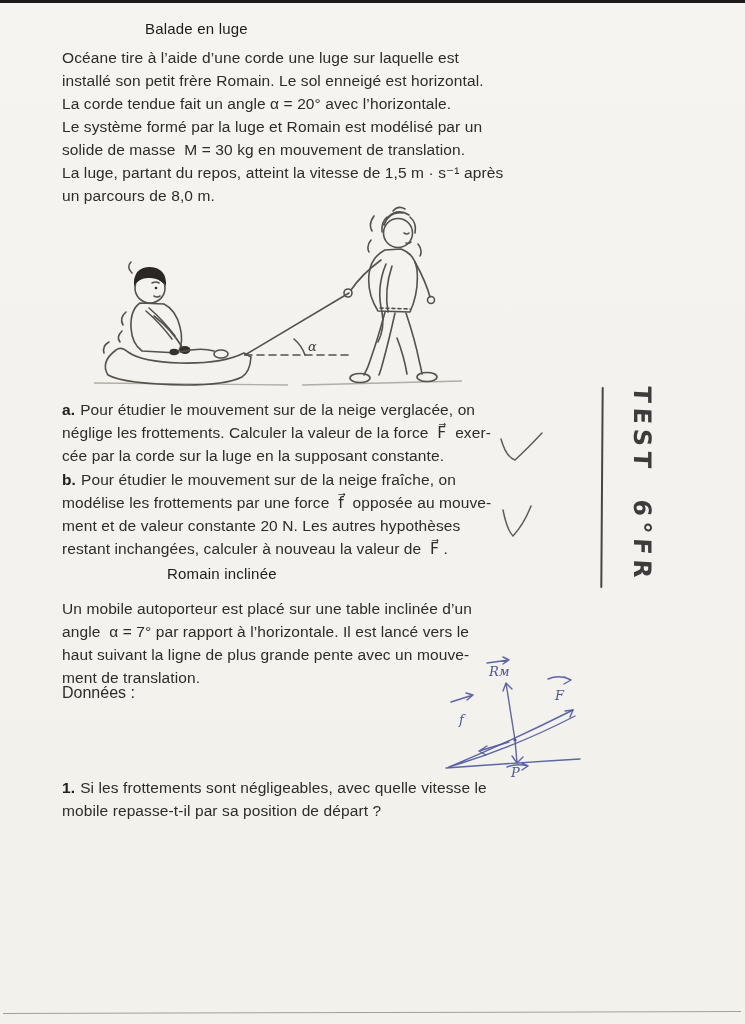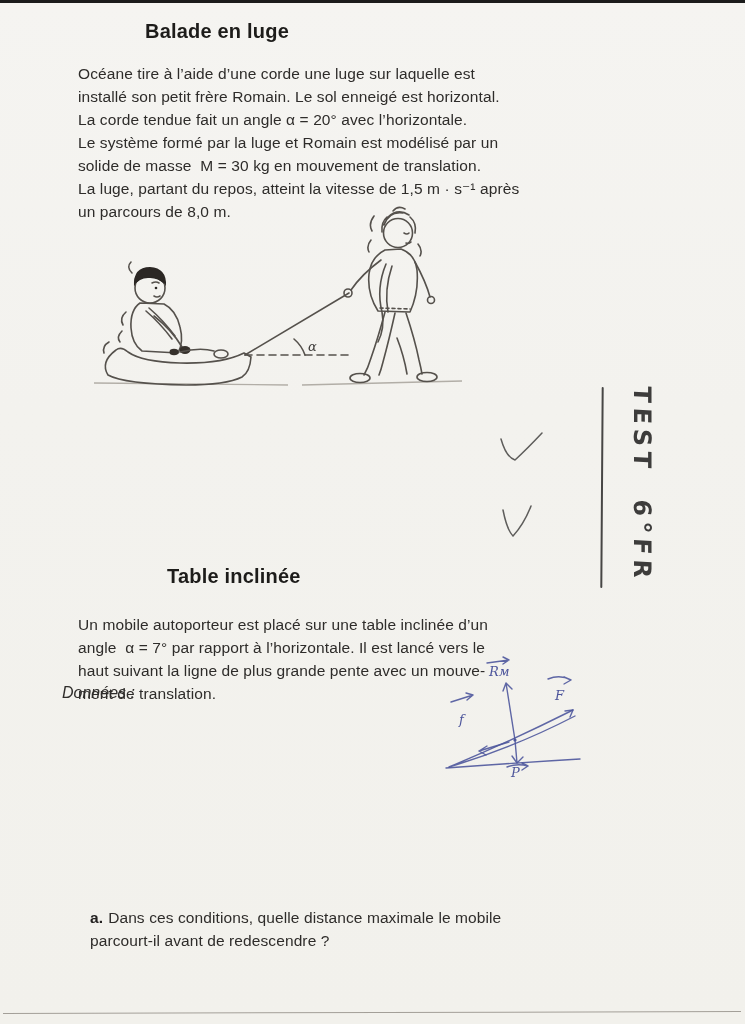--- a/index.html
+++ b/index.html
@@ -22,7 +22,7 @@
   .mk{font-weight:bold;padding-right:5px;color:#232120;}
   .h-title{
     position:absolute;margin:0;
-    font-size:20px;font-weight:bold;color:#1d1c1a;letter-spacing:0.2px;
+    font-size:15px;font-weight:normal;color:#1d1c1a;letter-spacing:0.2px;
   }
   .dheading{position:absolute;margin:0;font-size:16px;font-style:italic;color:#2e2c2a;}
   .side-line{position:absolute;left:601px;top:387px;width:2px;height:201px;background:#474645;border-radius:1px;transform:rotate(0.4deg);}

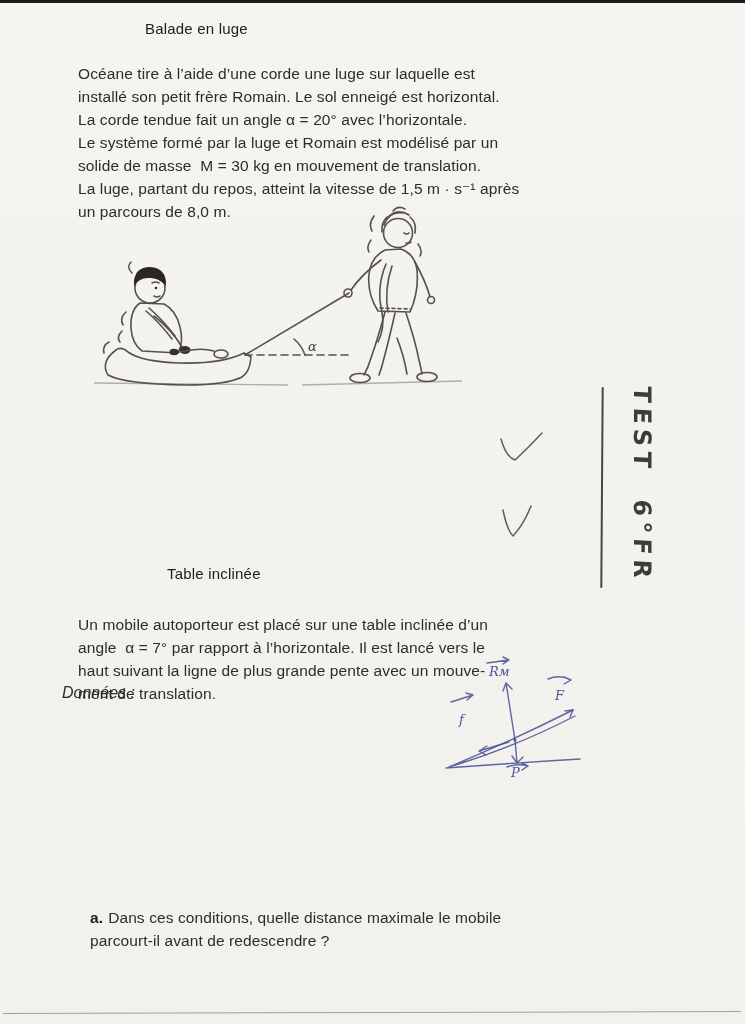--- a/index.html
+++ b/index.html
@@ -15,7 +15,7 @@
   .scan-edge-top{position:absolute;left:0;top:0;width:100%;height:3px;background:#1b1b1b;}
   .scan-edge-bottom{position:absolute;left:3px;top:1012px;width:738px;height:1px;background:#a39f98;transform:rotate(-0.15deg);}
   .tx{
-    position:absolute;margin:16px;
+    position:absolute;margin:0;
     font-size:15.5px;line-height:23px;
     white-space:pre;letter-spacing:0.1px;
   }

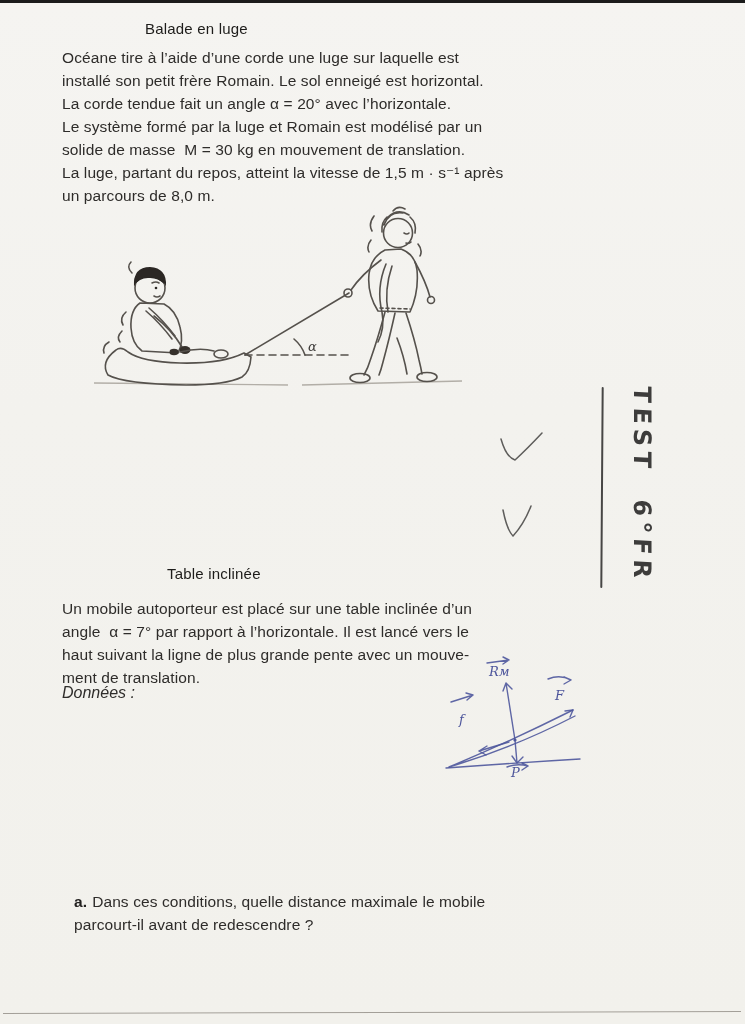--- a/index.html
+++ b/index.html
@@ -101,6 +101,9 @@
     </g>
   </svg>
 
+  <p class="tx" style="left:62px;top:398px"><b class="mk">a.</b><span>Pour étudier le mouvement sur de la neige verglacée, on
+néglige les frottements. Calculer la valeur de la force  F⃗  exer-
+cée par la corde sur la luge en la supposant constante.</span></p>
 
 
   <svg style="left:498px;top:430px" width="48" height="36" viewBox="0 0 48 36">

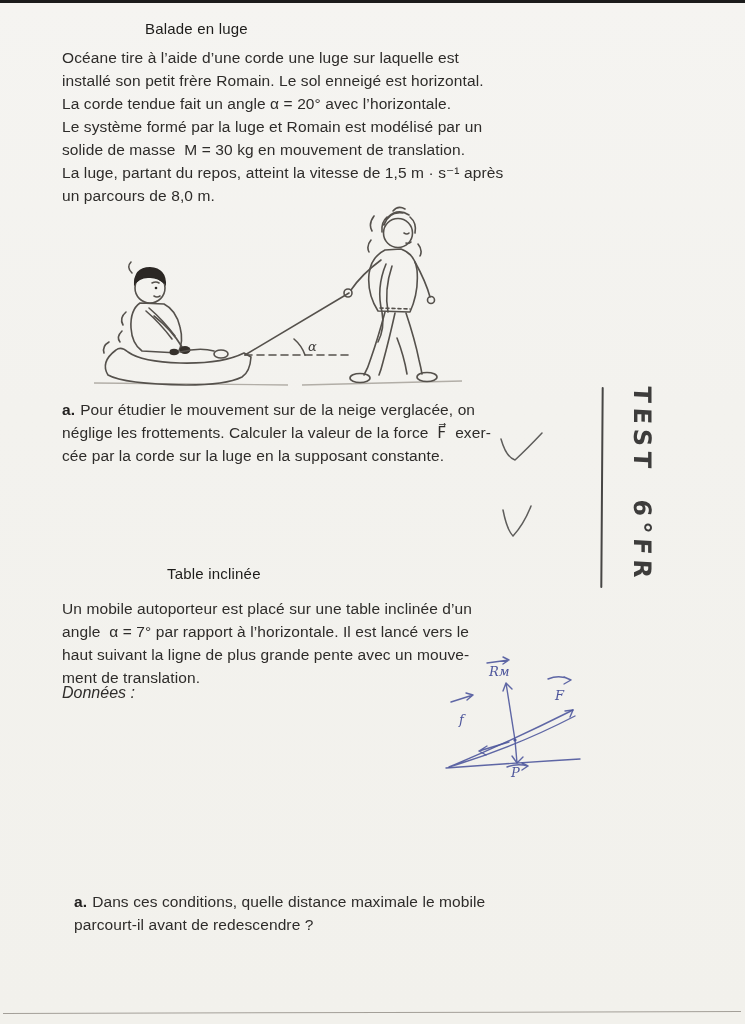--- a/index.html
+++ b/index.html
@@ -105,6 +105,10 @@
 néglige les frottements. Calculer la valeur de la force  F⃗  exer-
 cée par la corde sur la luge en la supposant constante.</span></p>
 
+  <p class="tx" style="left:62px;top:468px"><b class="mk">b.</b><span>Pour étudier le mouvement sur de la neige fraîche, on
+modélise les frottements par une force  f⃗  opposée au mouve-
+ment et de valeur constante 20 N. Les autres hypothèses
+restant inchangées, calculer à nouveau la valeur de  F⃗ .</span></p>
 
   <svg style="left:498px;top:430px" width="48" height="36" viewBox="0 0 48 36">
     <path d="M 3 9 Q 8 27 17 30 Q 29 19 44 3" class="pencil"></path>

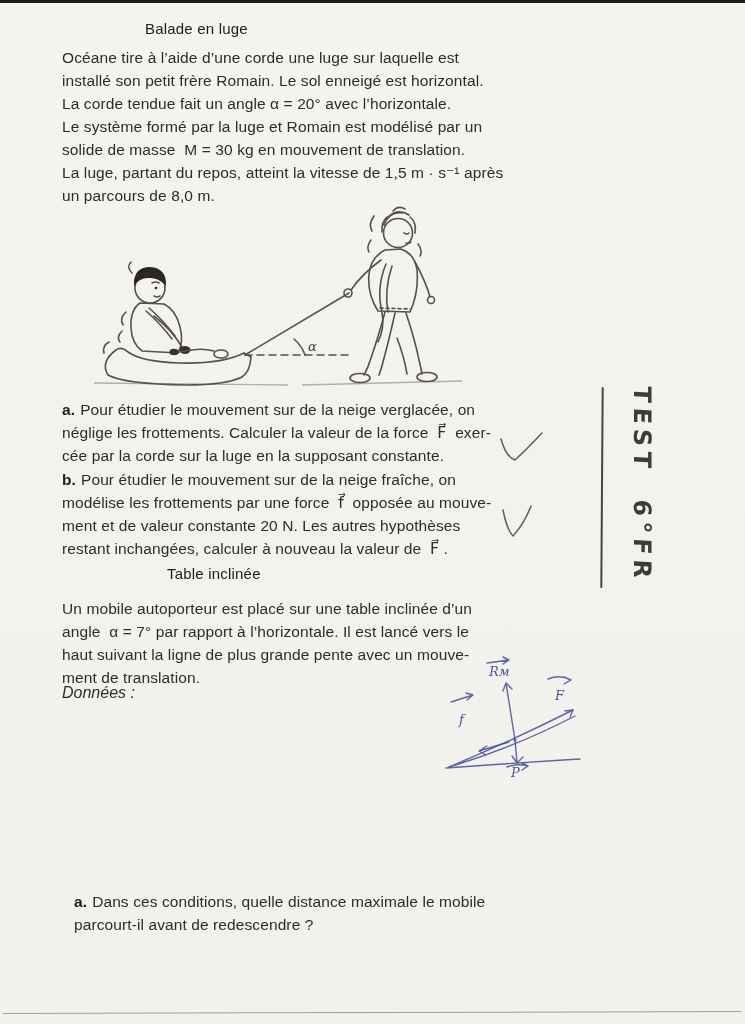--- a/index.html
+++ b/index.html
@@ -120,7 +120,7 @@
   <div class="side-line"></div>
   <div class="side-note">TEST  6°FR</div>
 
-  <h2 class="h-title" style="left:167px;top:565px">Table inclinée</h2>
+  <h2 class="h-title" style="left:167px;top:565px">Romain inclinée</h2>
 
   <p class="tx" style="left:62px;top:597px">Un mobile autoporteur est placé sur une table inclinée d’un
 angle  α = 7° par rapport à l’horizontale. Il est lancé vers le

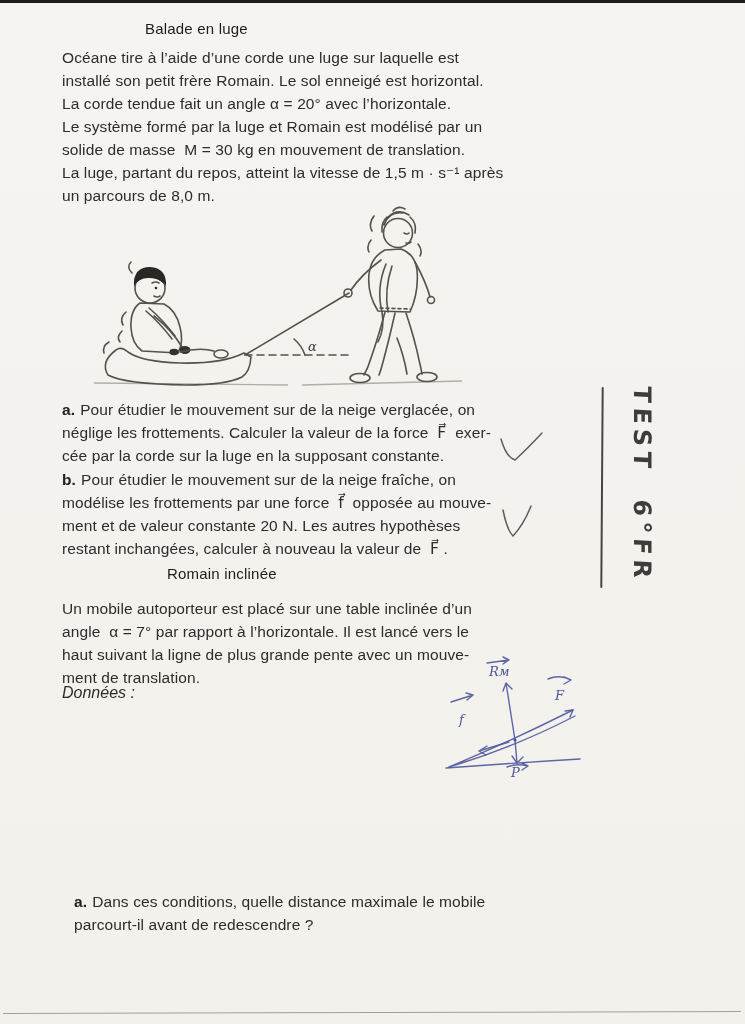--- a/index.html
+++ b/index.html
@@ -24,7 +24,7 @@
     position:absolute;margin:0;
     font-size:15px;font-weight:normal;color:#1d1c1a;letter-spacing:0.2px;
   }
-  .dheading{position:absolute;margin:0;font-size:16px;font-style:italic;color:#2e2c2a;}
+  .dheading{position:absolute;margin:0;font-size:16px;color:#2e2c2a;}
   .side-line{position:absolute;left:601px;top:387px;width:2px;height:201px;background:#474645;border-radius:1px;transform:rotate(0.4deg);}
   .side-note{
     position:absolute;left:656px;top:387px;

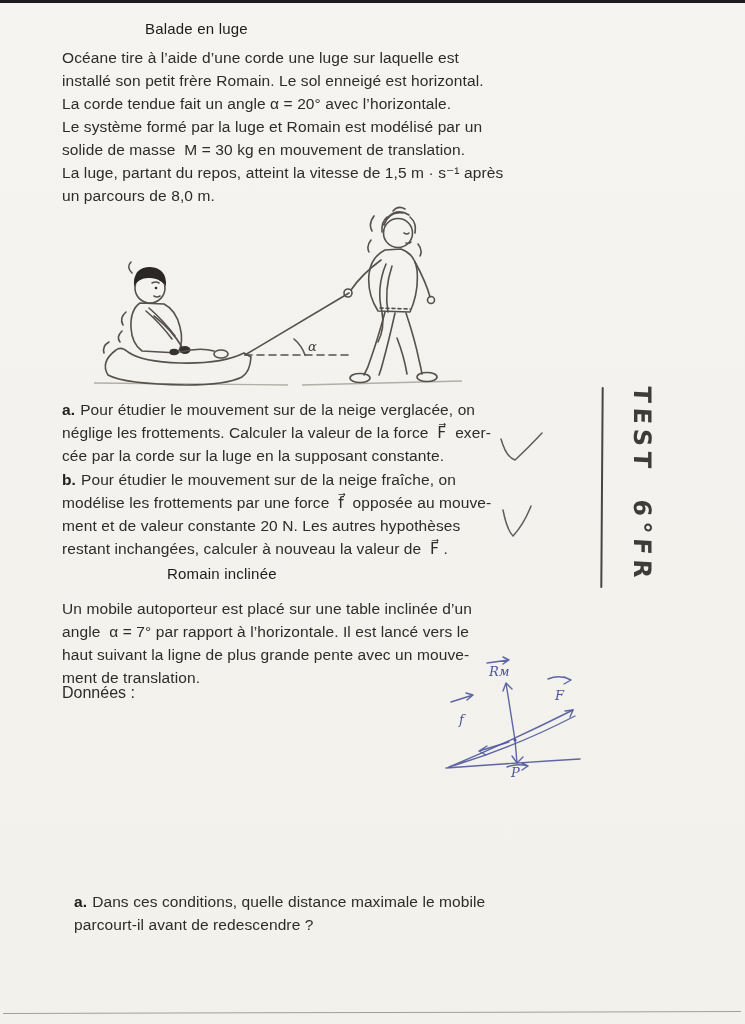--- a/index.html
+++ b/index.html
@@ -147,6 +147,8 @@
     <path d="M 64 117 Q 74 113 85 116 M 85 116 l -6 -3 M 85 116 l -6 4" class="pen" stroke-width="1.1"></path>
   </svg>
 
+  <p class="tx" style="left:62px;top:776px"><b class="mk">1.</b><span>Si les frottements sont négligeables, avec quelle vitesse le
+mobile repasse-t-il par sa position de départ ?</span></p>
 
 
   <p class="tx" style="left:74px;top:890px"><b class="mk">a.</b><span>Dans ces conditions, quelle distance maximale le mobile

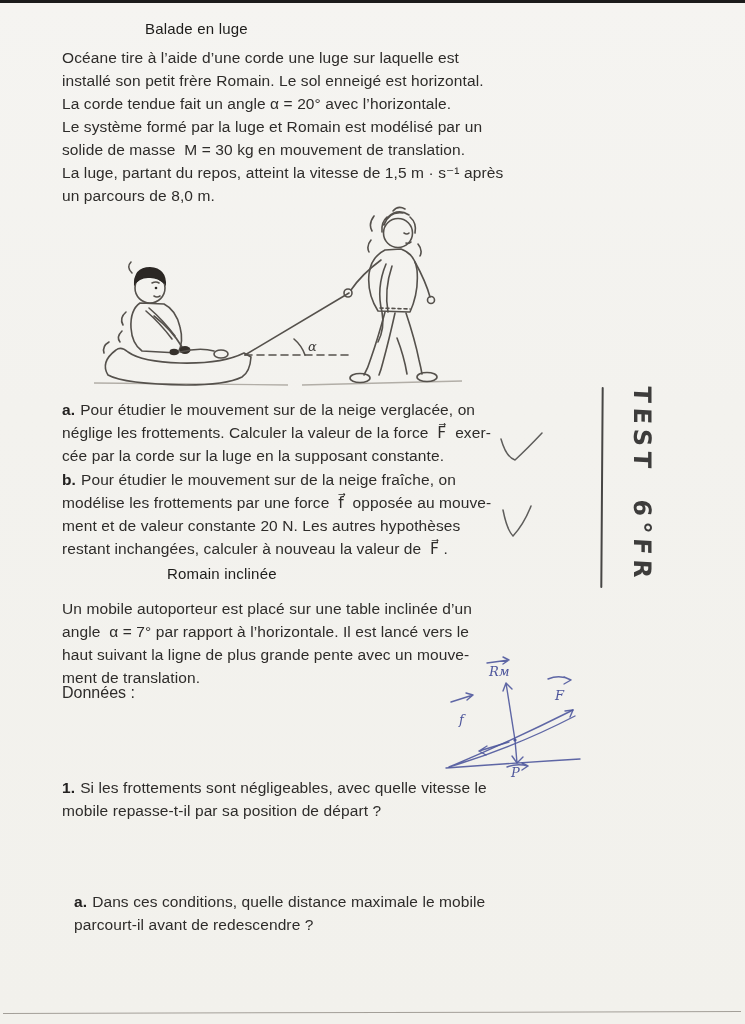--- a/index.html
+++ b/index.html
@@ -151,8 +151,6 @@
 mobile repasse-t-il par sa position de départ ?</span></p>
 
 
-  <p class="tx" style="left:74px;top:890px"><b class="mk">a.</b><span>Dans ces conditions, quelle distance maximale le mobile
-parcourt-il avant de redescendre ?</span></p>
 
 </div>
 

